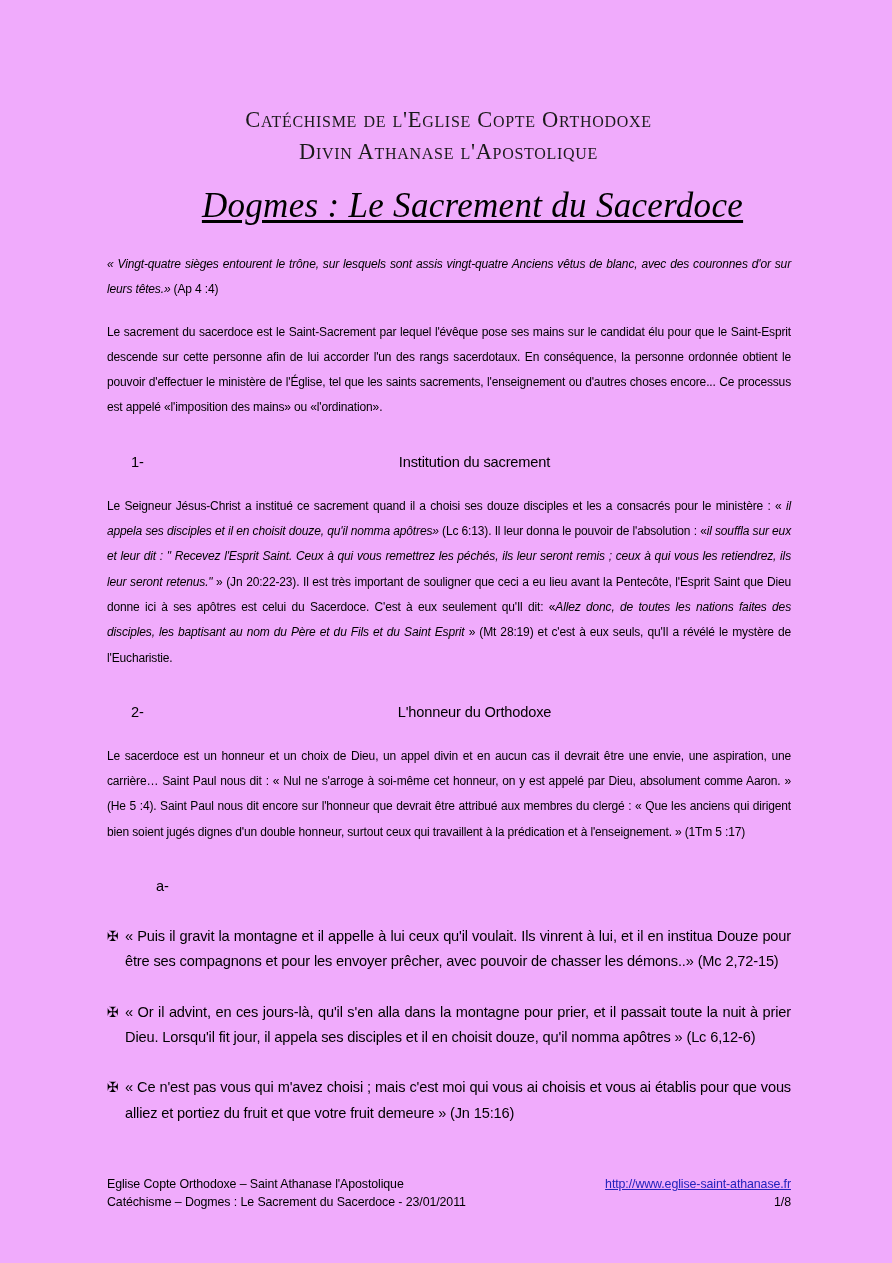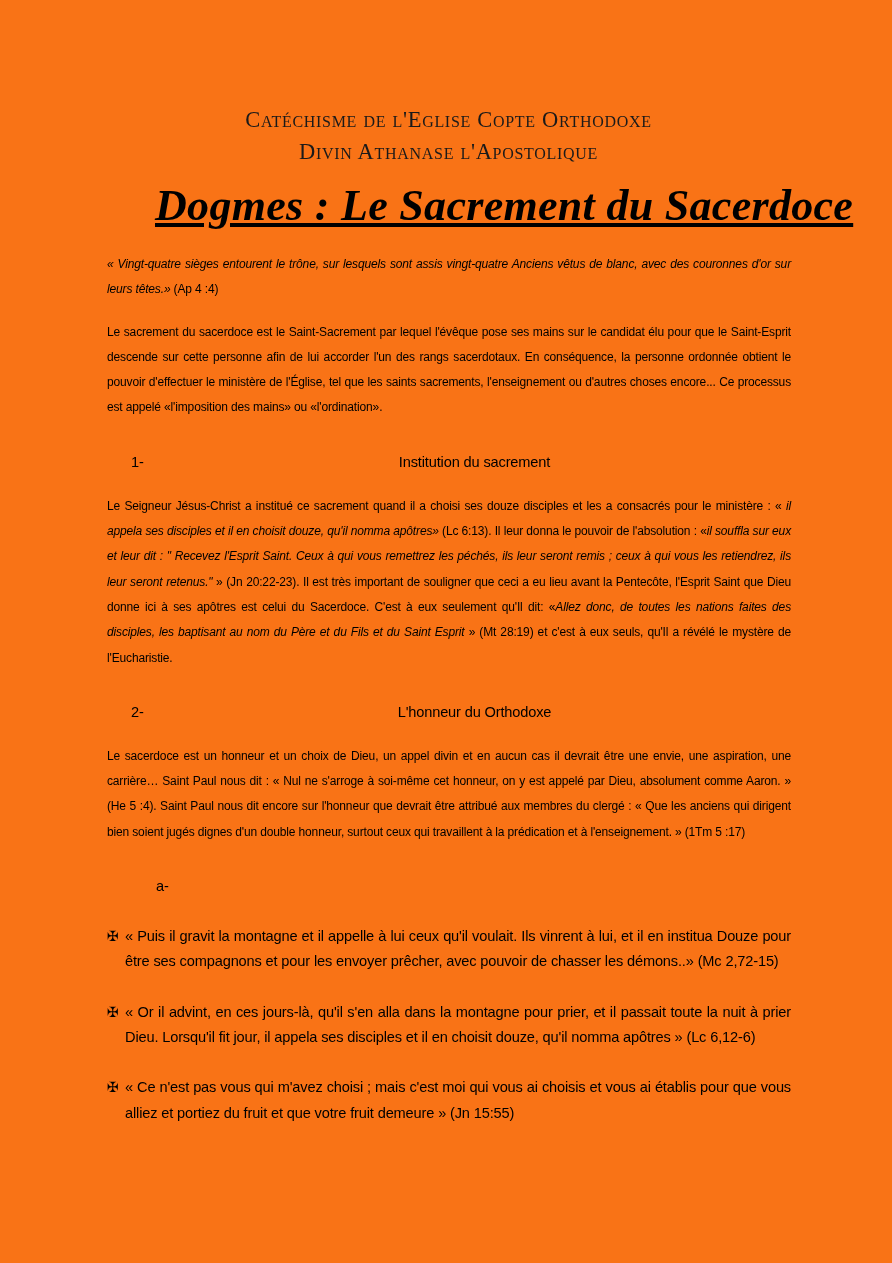--- a/index.html
+++ b/index.html
@@ -23,7 +23,7 @@
     height: 1263px;
     box-sizing: border-box;
     padding: 0;
-    background: #f97316;
+    background: #f0abfc;
   }
 
   

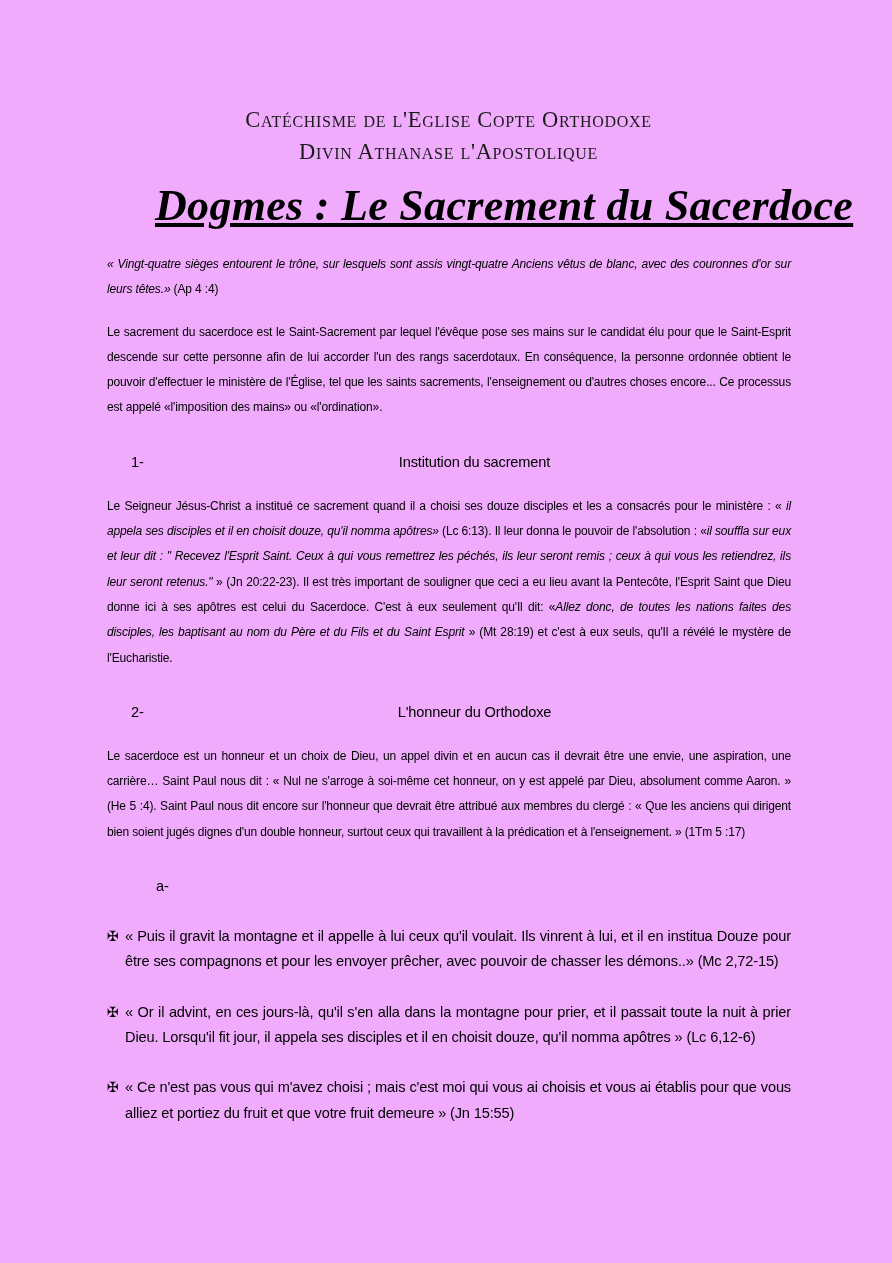--- a/index.html
+++ b/index.html
@@ -54,8 +54,8 @@
   .doc-title span {
     font-family: "Liberation Serif", serif;
     font-style: italic;
-    font-weight: bold;
-    font-size: 44px;
+    font-weight: normal;
+    font-size: 35px;
     line-height: 40px;
     letter-spacing: 0.3px;
     text-decoration: underline;

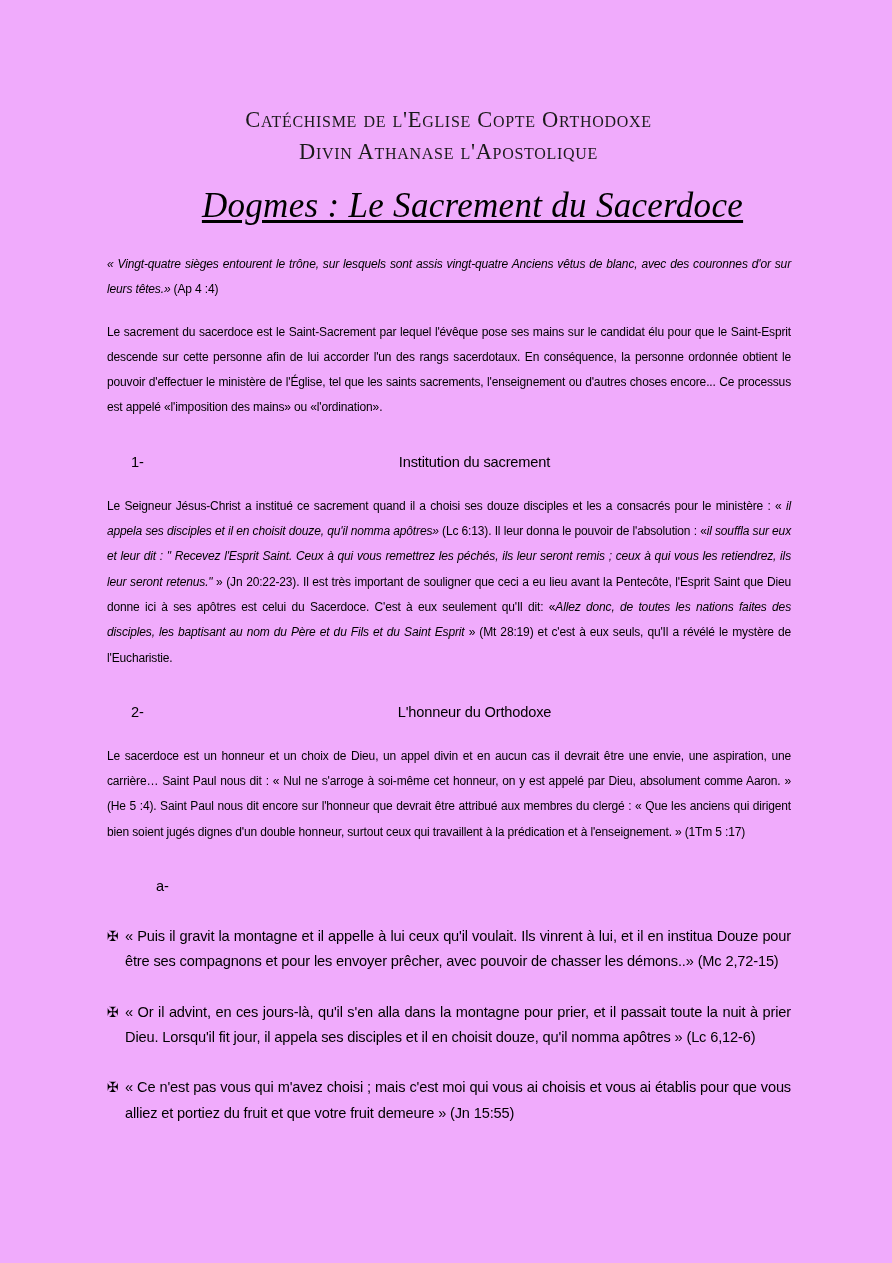--- a/index.html
+++ b/index.html
@@ -226,7 +226,7 @@
 
     <div class="bullet-item">
       <span class="cross">✠</span>
-      <span class="btxt">« Ce n'est pas vous qui m'avez choisi ; mais c'est moi qui vous ai choisis et vous ai établis pour que vous alliez et portiez du fruit et que votre fruit demeure » (Jn 15:55)</span>
+      <span class="btxt">« Ce n'est pas vous qui m'avez choisi ; mais c'est moi qui vous ai choisis et vous ai établis pour que vous alliez et portiez du fruit et que votre fruit demeure » (Jn 15:16)</span>
     </div>
 
   </div>

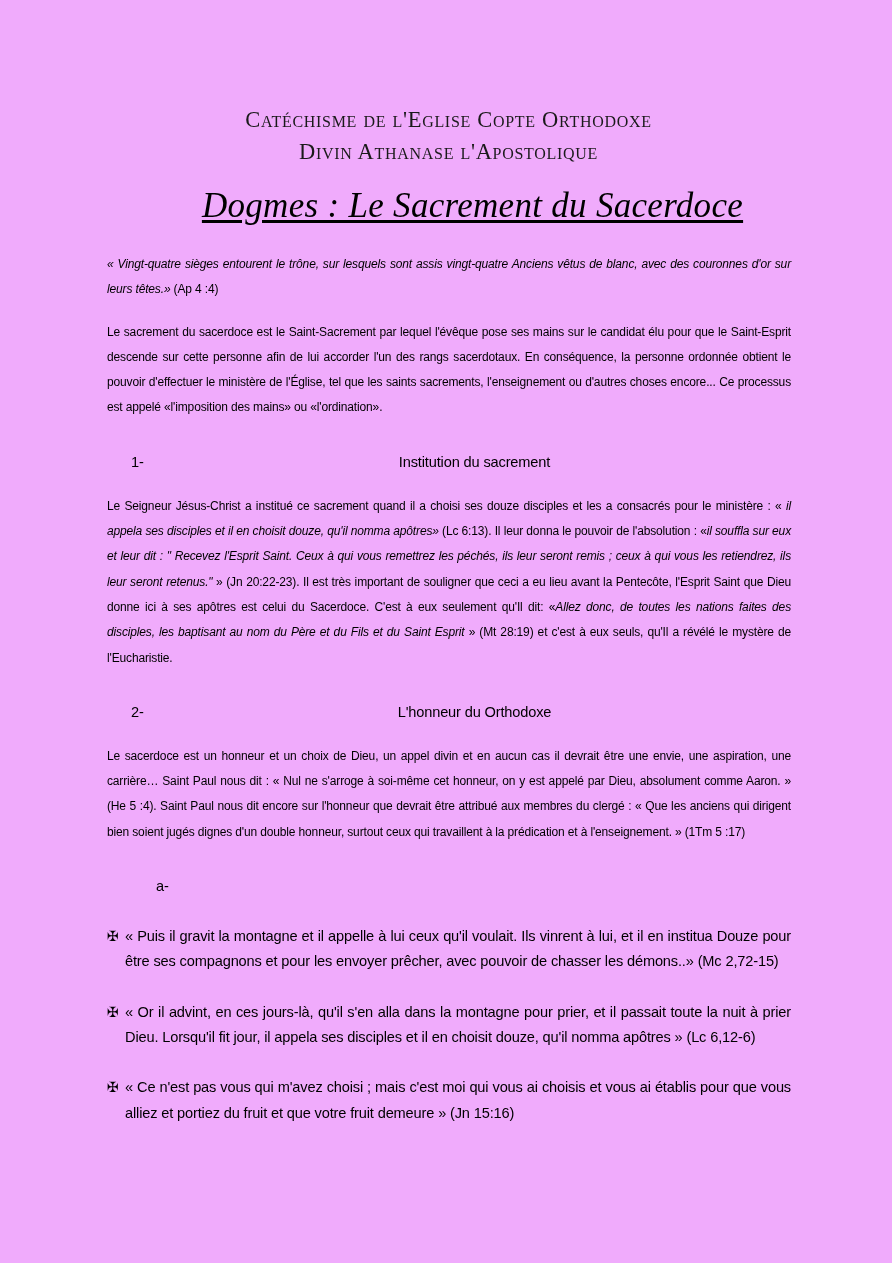--- a/index.html
+++ b/index.html
@@ -231,6 +231,16 @@
 
   </div>
 
+  <div class="doc-footer">
+    <div class="footer-left">
+      <div>Eglise Copte Orthodoxe – Saint Athanase l'Apostolique</div>
+      <div>Catéchisme – Dogmes : Le Sacrement du Sacerdoce  - 23/01/2011</div>
+    </div>
+    <div class="footer-right">
+      <div class="footer-url">http://www.eglise-saint-athanase.fr</div>
+      <div class="footer-page">1/8</div>
+    </div>
+  </div>
 
 </div>
 

